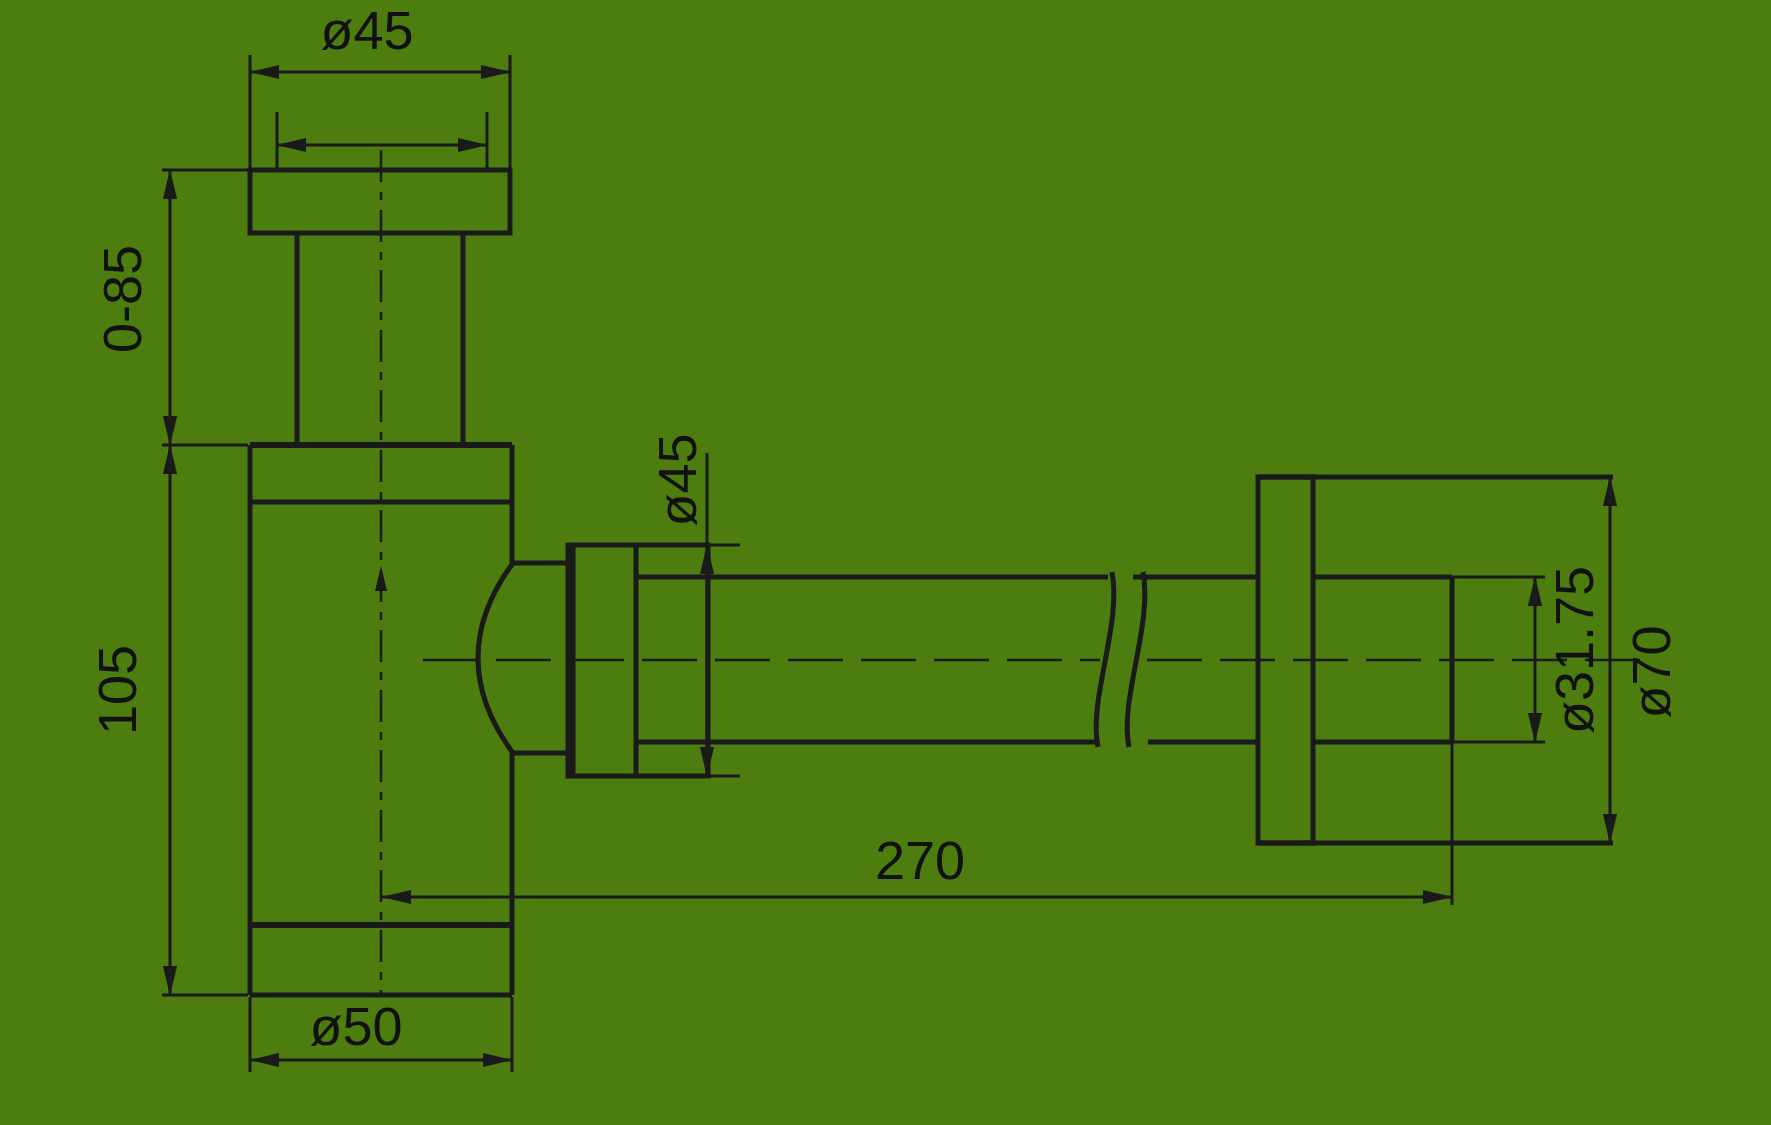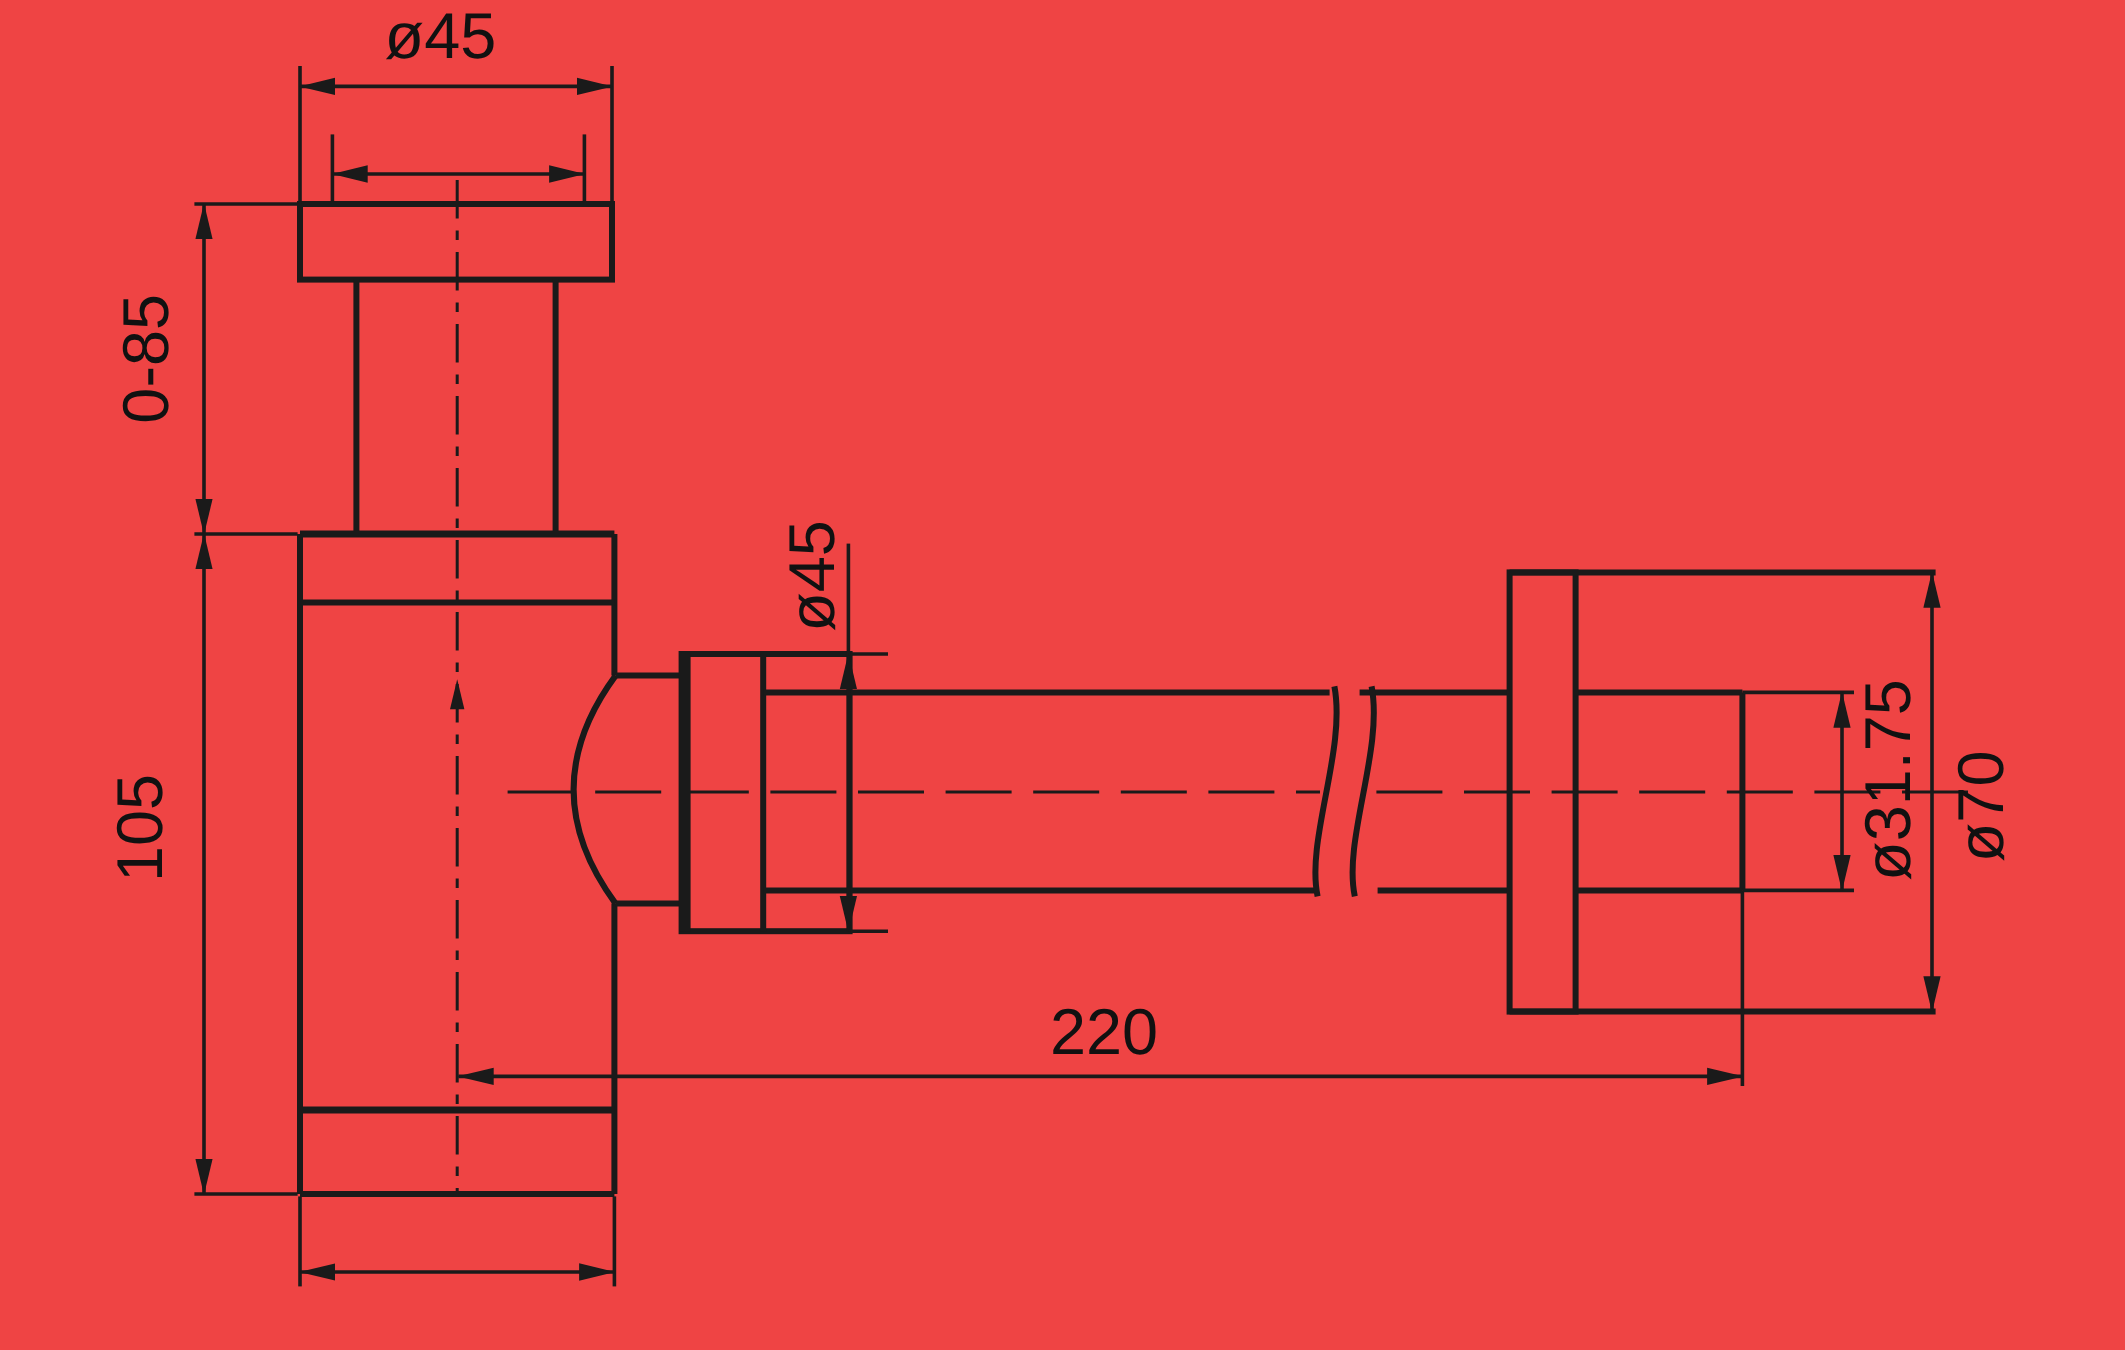--- a/index.html
+++ b/index.html
@@ -6,7 +6,7 @@
   .canvas{
     position:relative;
     width:1771px;height:1125px;
-    background:#ef4444;
+    background:#4d7c0f;
     font-family:"Liberation Sans", sans-serif;
     color:#111111;
     overflow:hidden;

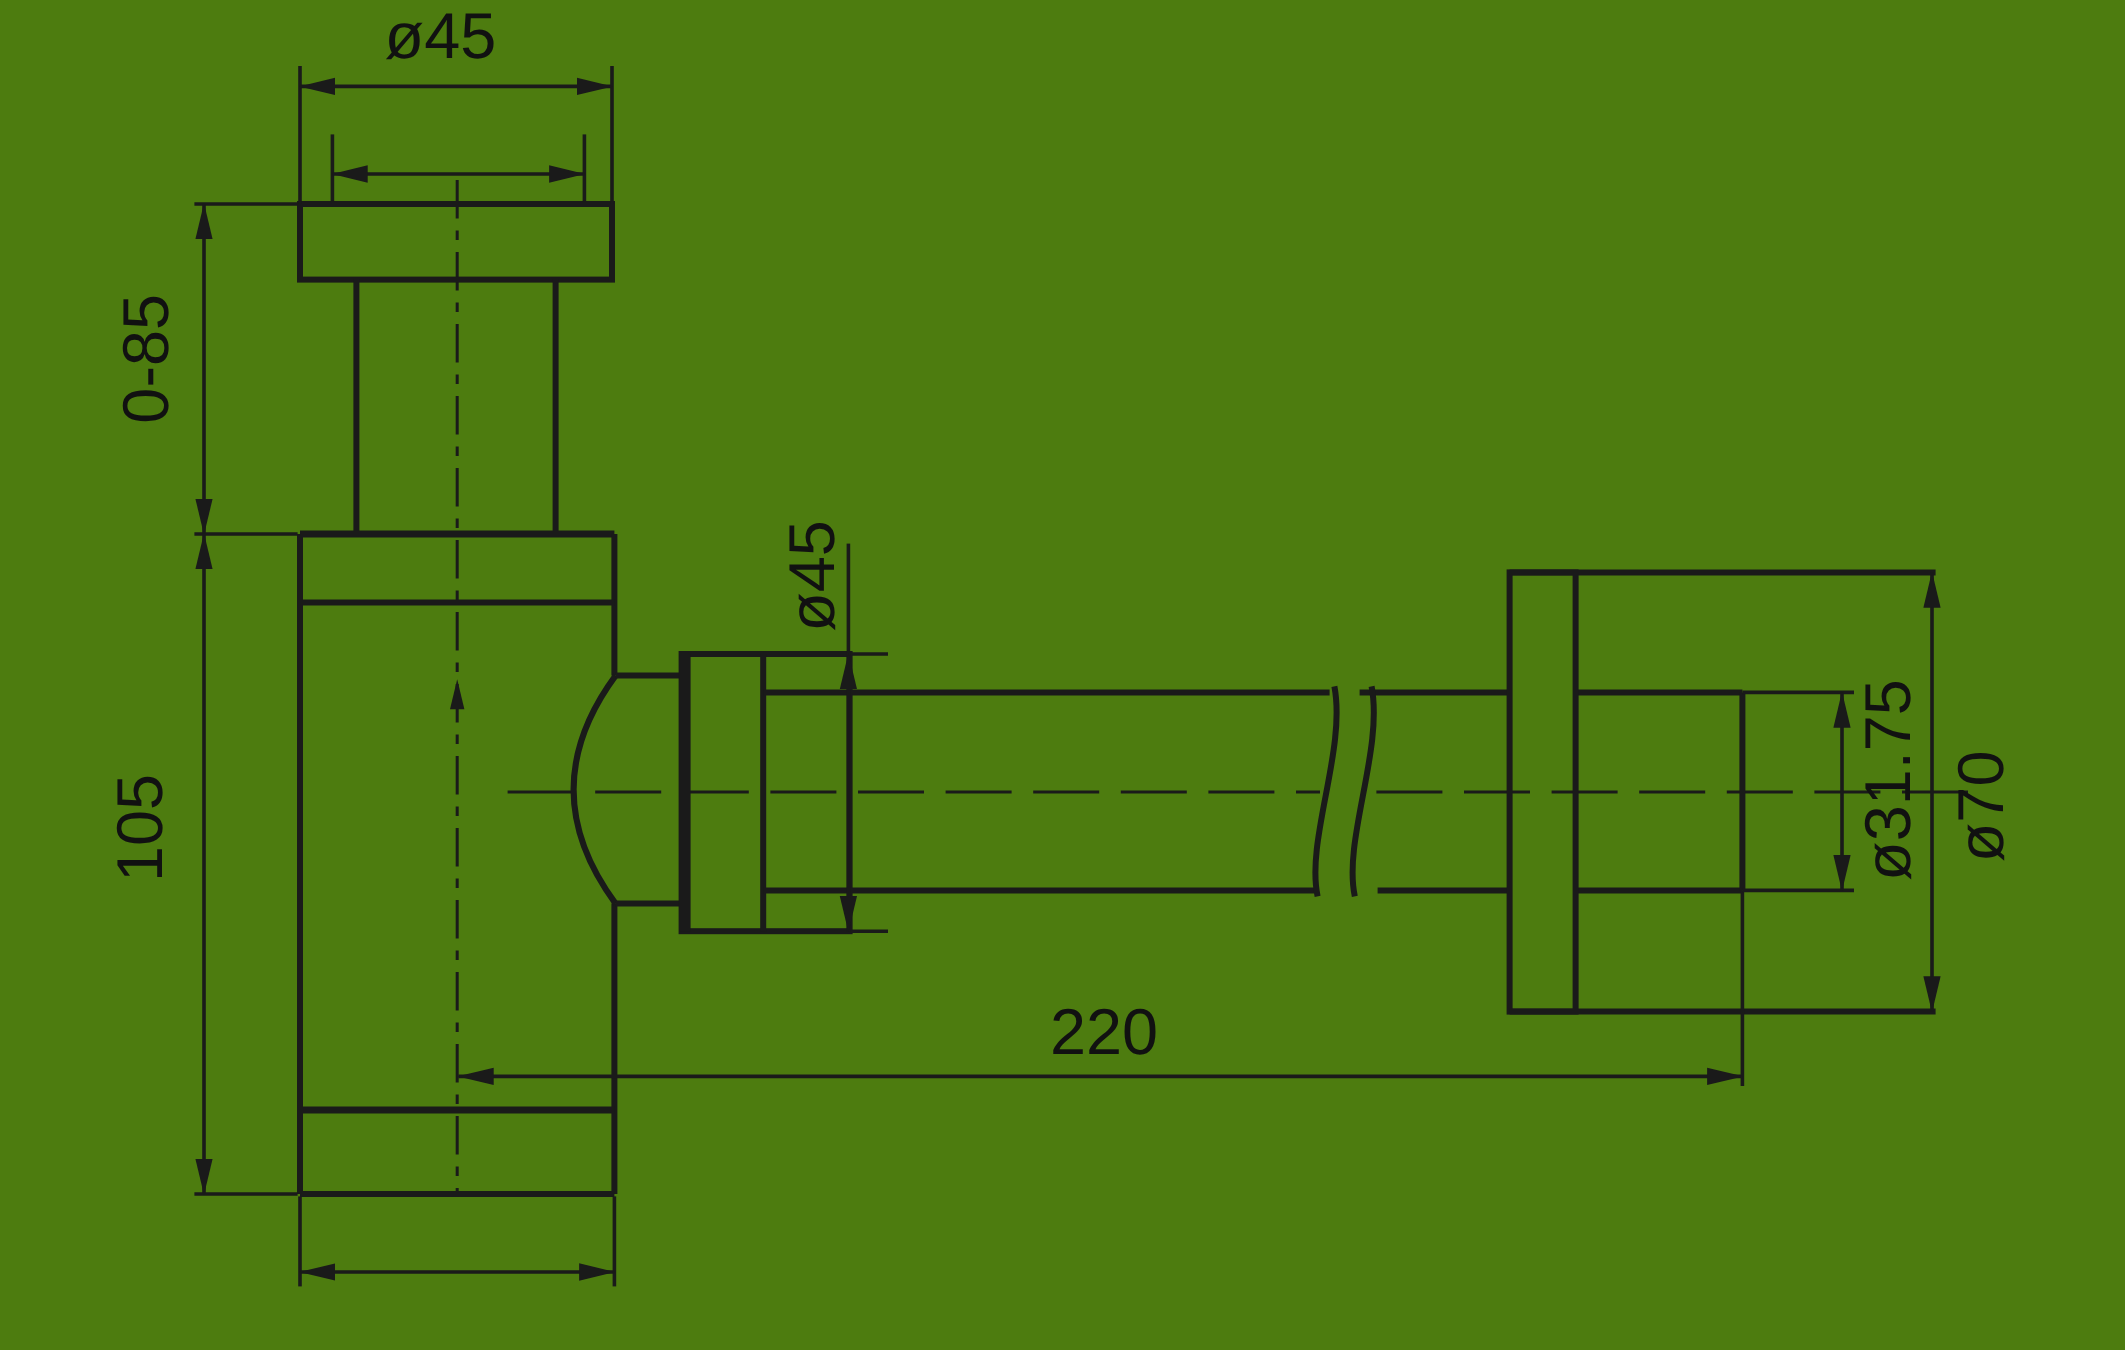--- a/index.html
+++ b/index.html
@@ -157,7 +157,7 @@
 
   <div class="lbl rot" style="left:577px;top:450px;">ø45</div>
 
-  <div class="lbl" style="left:820px;top:830px;">220</div>
+  <div class="lbl" style="left:820px;top:830px;">270</div>
 
 
   <div class="lbl rot" style="left:1474px;top:620px;">ø31.75</div>

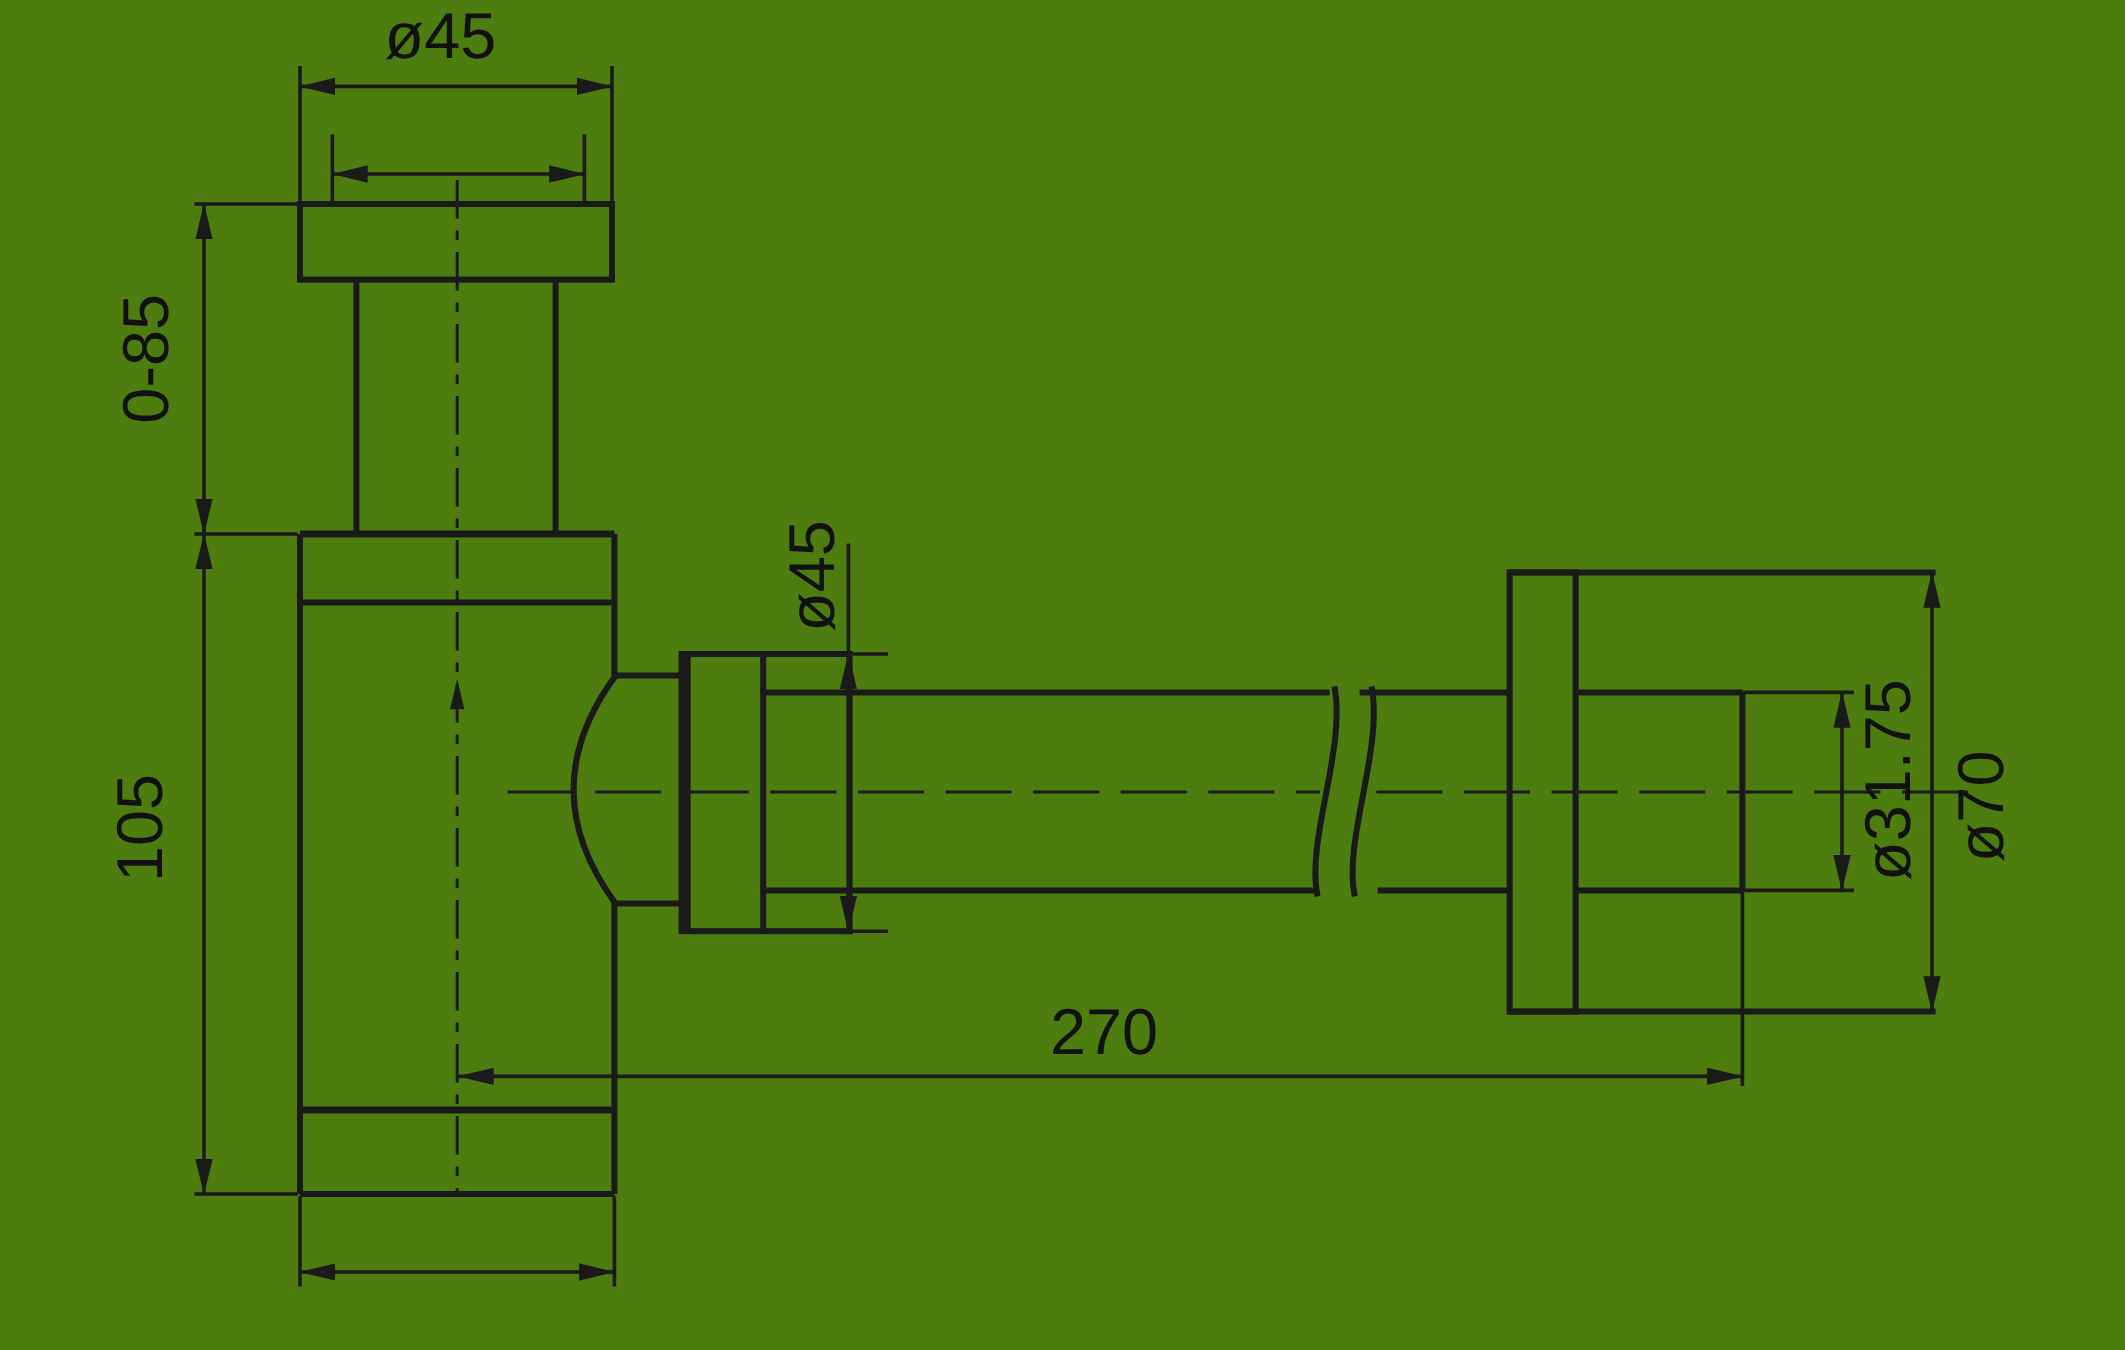--- a/index.html
+++ b/index.html
@@ -159,6 +159,7 @@
 
   <div class="lbl" style="left:820px;top:830px;">270</div>
 
+  <div class="lbl" style="left:256px;top:996px;">ø50</div>
 
   <div class="lbl rot" style="left:1474px;top:620px;">ø31.75</div>
 

